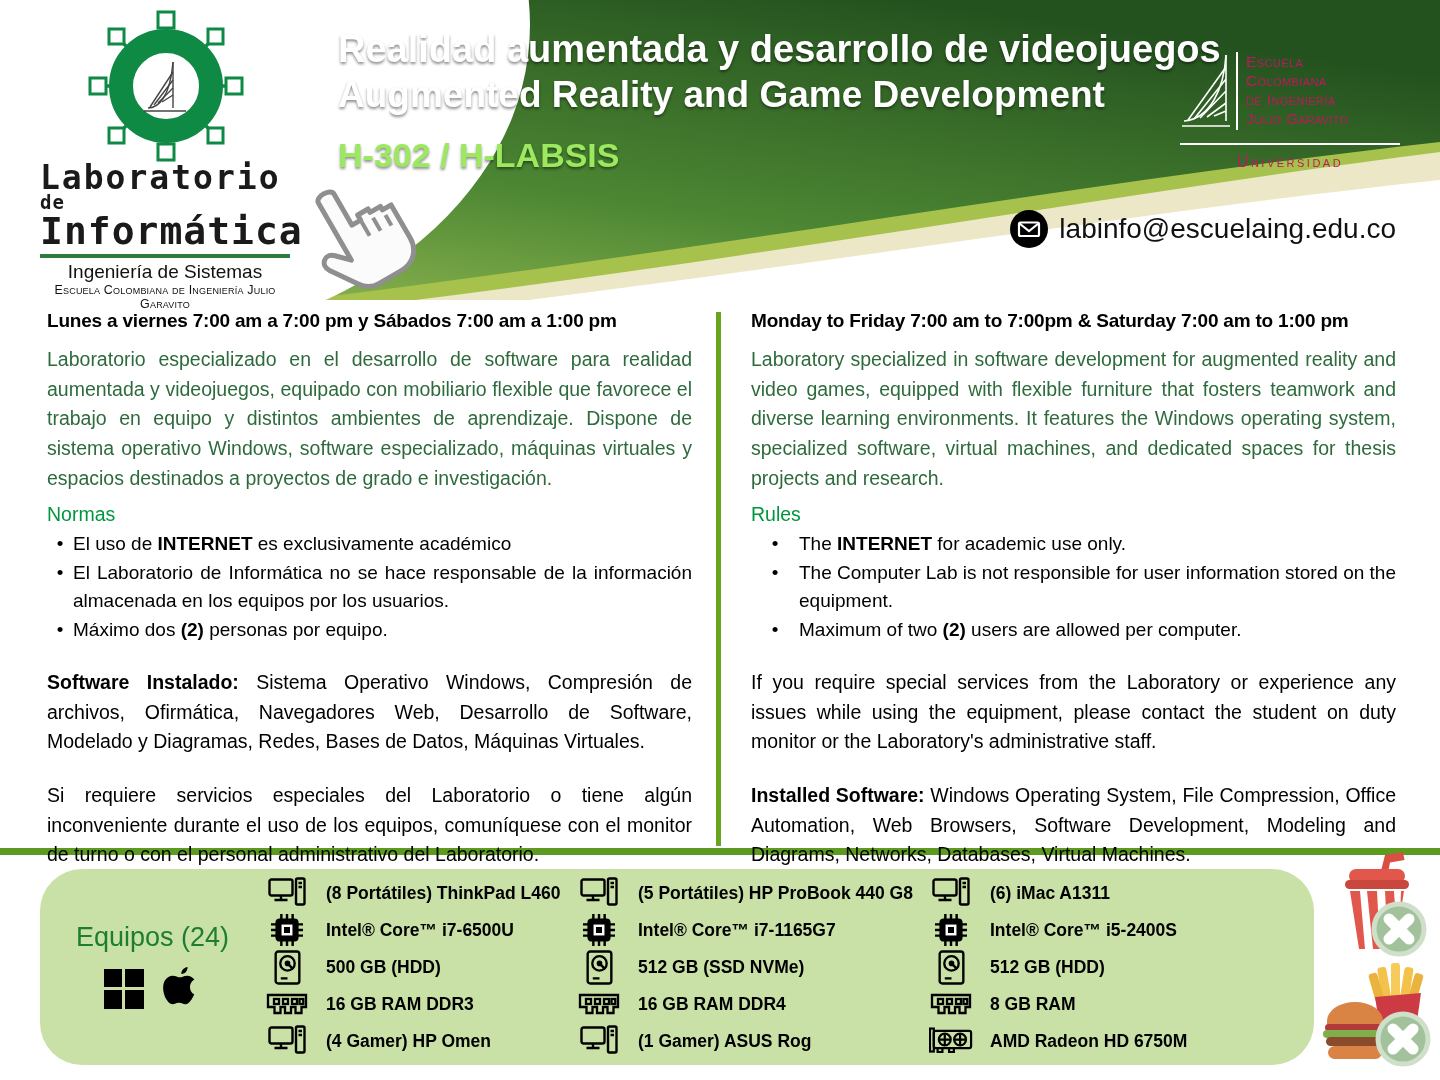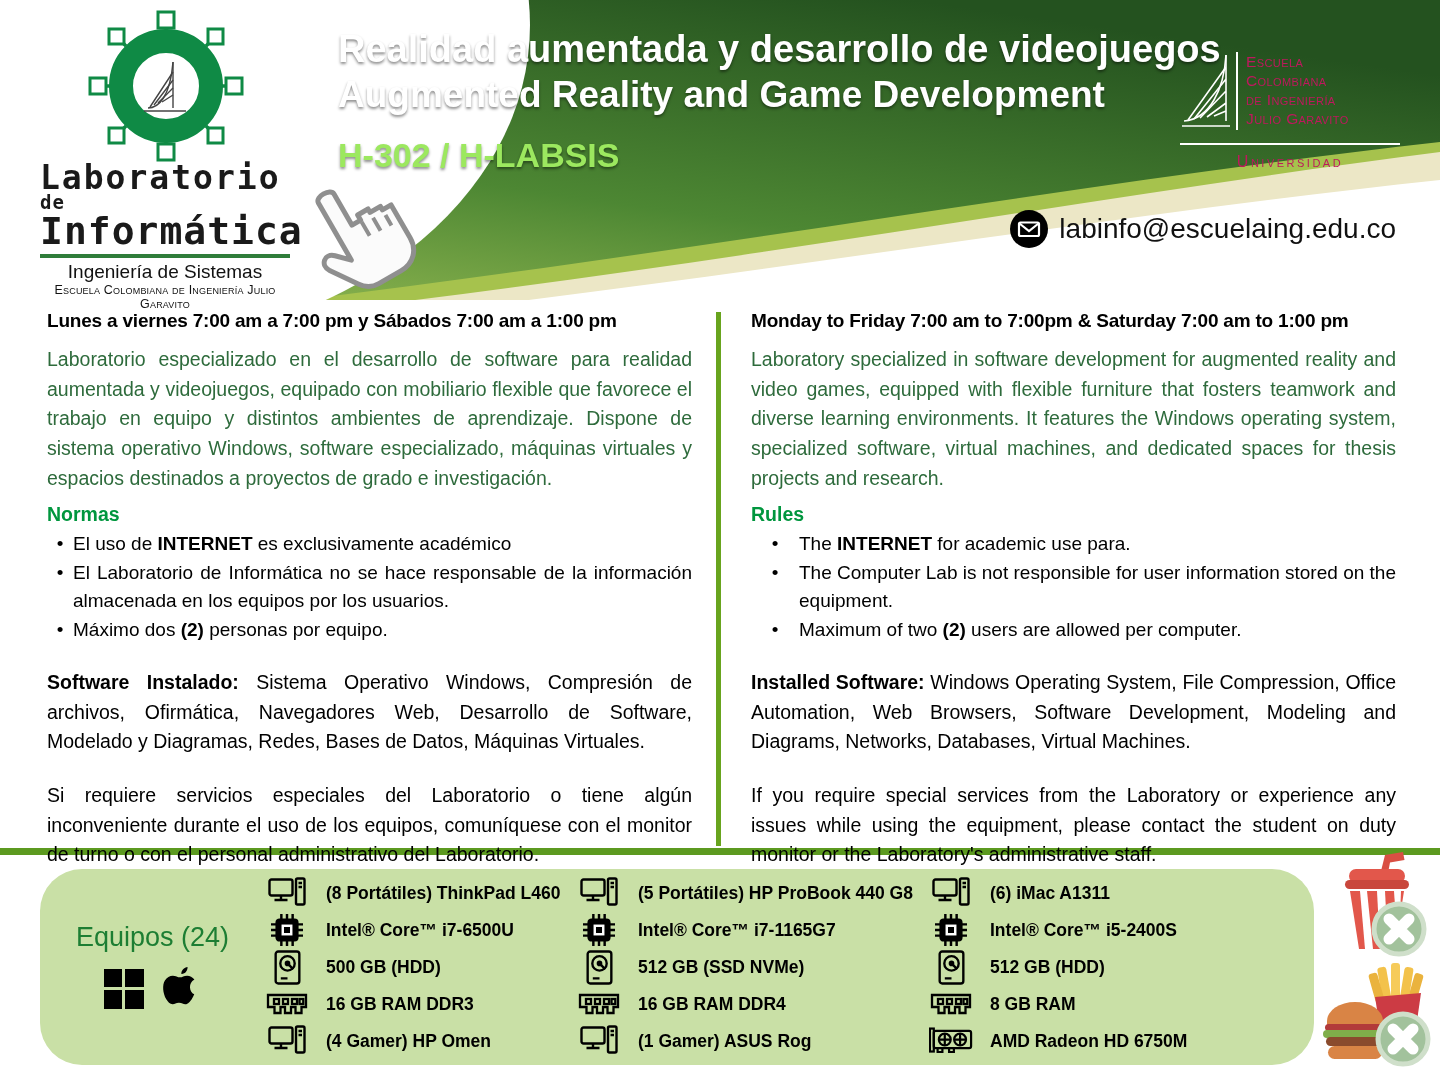--- a/index.html
+++ b/index.html
@@ -47,7 +47,7 @@
 
   .schedule { font-size:19px; font-weight:bold; color:#000; letter-spacing:-.2px; margin-bottom:13px; white-space:nowrap; }
   .desc { font-size:19.5px; color:#2e6b3c; text-align:justify; line-height:1.52; }
-  .rules-title { font-size:19.5px; font-weight:bold; color:#00963e; margin-top:10px; }
+  .rules-title { font-size:19.5px; font-weight:normal; color:#00963e; margin-top:10px; }
   ul.rules { list-style:none; margin-top:4px; }
   ul.rules li { display:flex; font-size:19px; color:#000; line-height:1.5; }
   .rules .dot { width:26px; text-align:center; flex:none; }

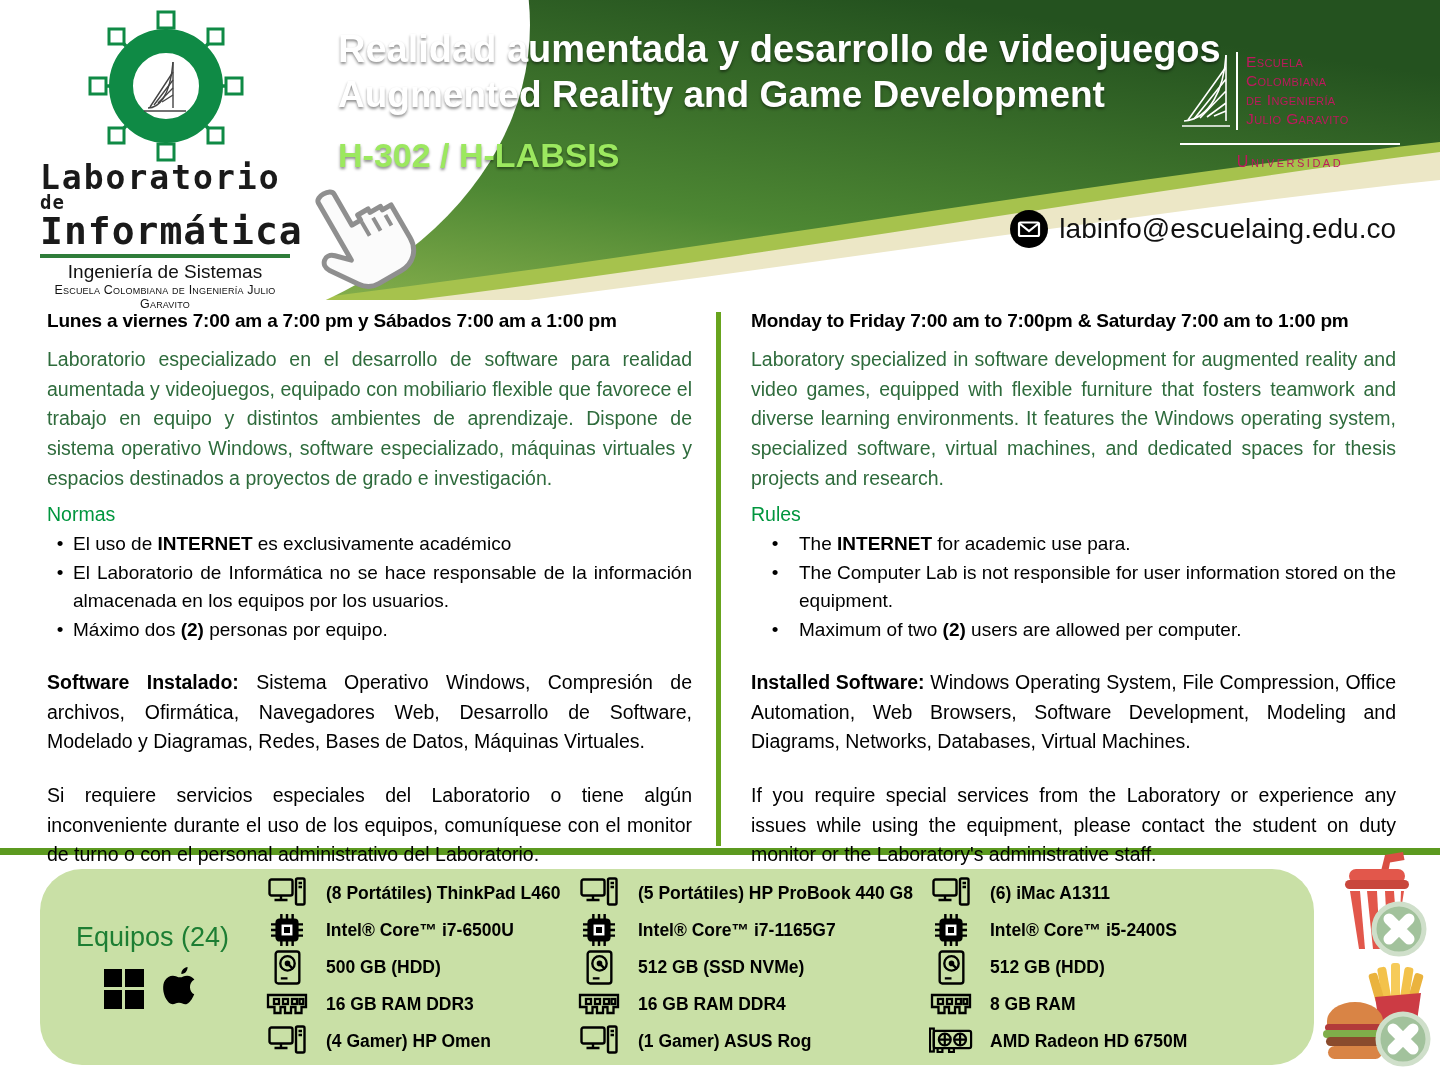--- a/index.html
+++ b/index.html
@@ -262,7 +262,7 @@
     <ul class="rules rules-en">
       <li>
           <span class="dot">•</span>
-        <span class="rtxt"><span>The </span><b>INTERNET</b><span> for academic use para.</span></span>
+        <span class="rtxt"><span>The </span><b>INTERNET</b><span> for academic use only.</span></span>
         </li>
       <li>
           <span class="dot">•</span>

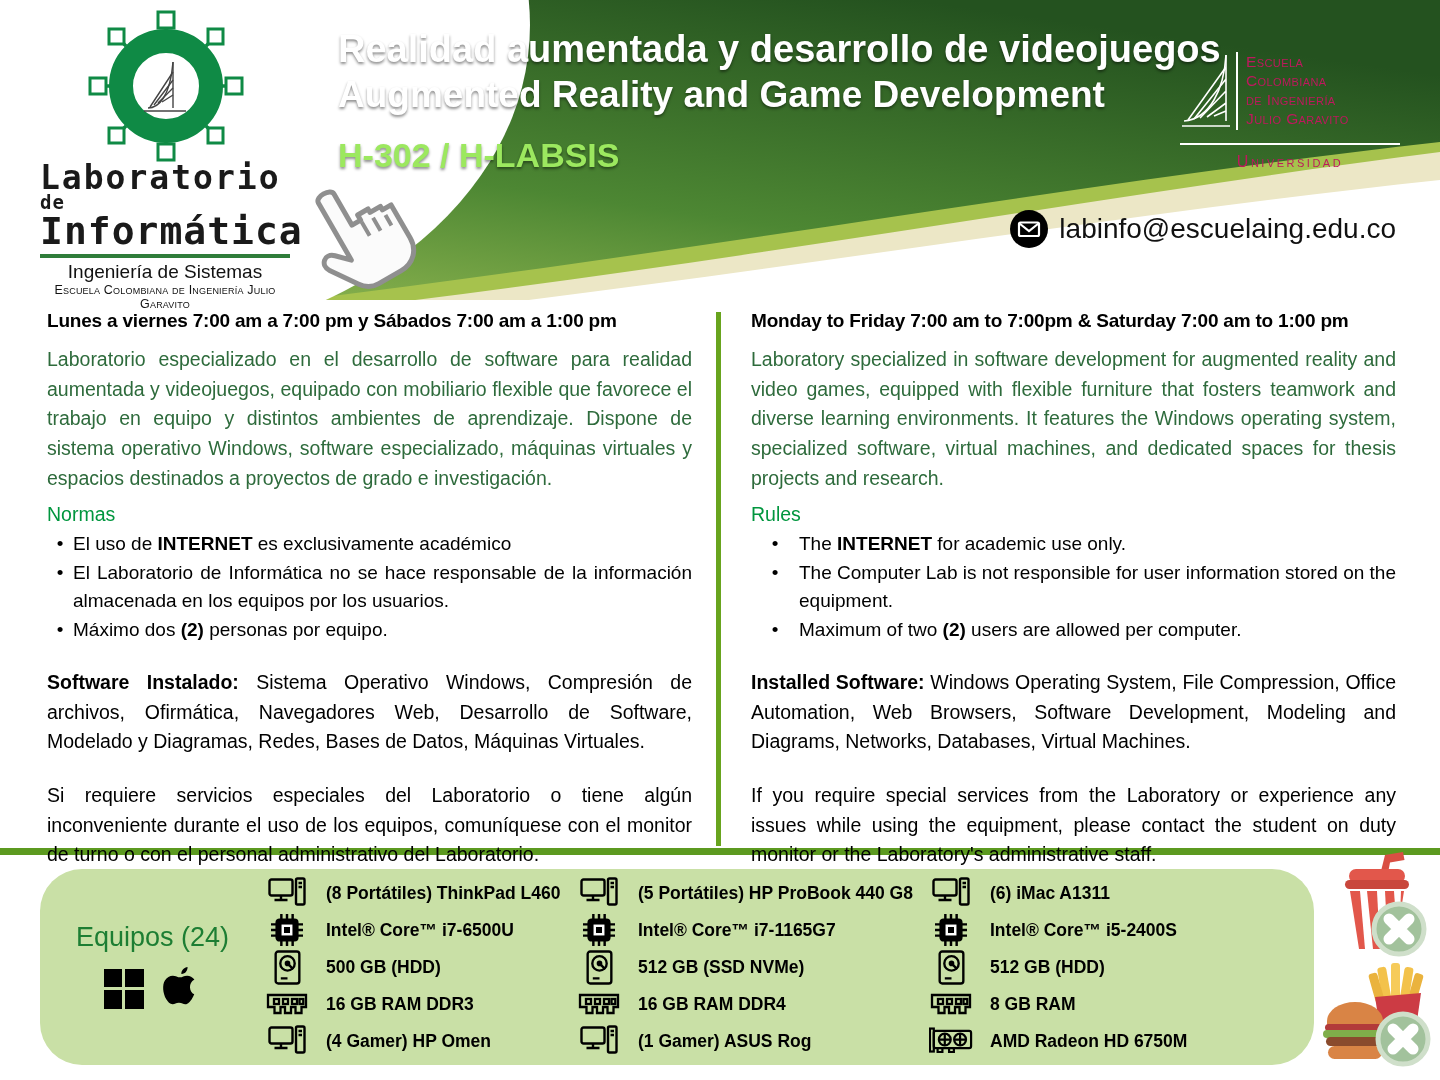--- a/index.html
+++ b/index.html
@@ -273,8 +273,8 @@
         <span class="rtxt"><span>Maximum of two </span><b>(2)</b><span> users are allowed per computer.</span></span>
         </li>
     </ul>
+    <div class="para">If you require special services from the Laboratory or experience any issues while using the equipment, please contact the student on duty monitor or the Laboratory's administrative staff.</div>
     <div class="para"><b>Installed Software:</b><span> Windows Operating System, File Compression, Office Automation, Web Browsers, Software Development, Modeling and Diagrams, Networks, Databases, Virtual Machines.</span></div>
-    <div class="para">If you require special services from the Laboratory or experience any issues while using the equipment, please contact the student on duty monitor or the Laboratory's administrative staff.</div>
   </div>
 </div>
 

